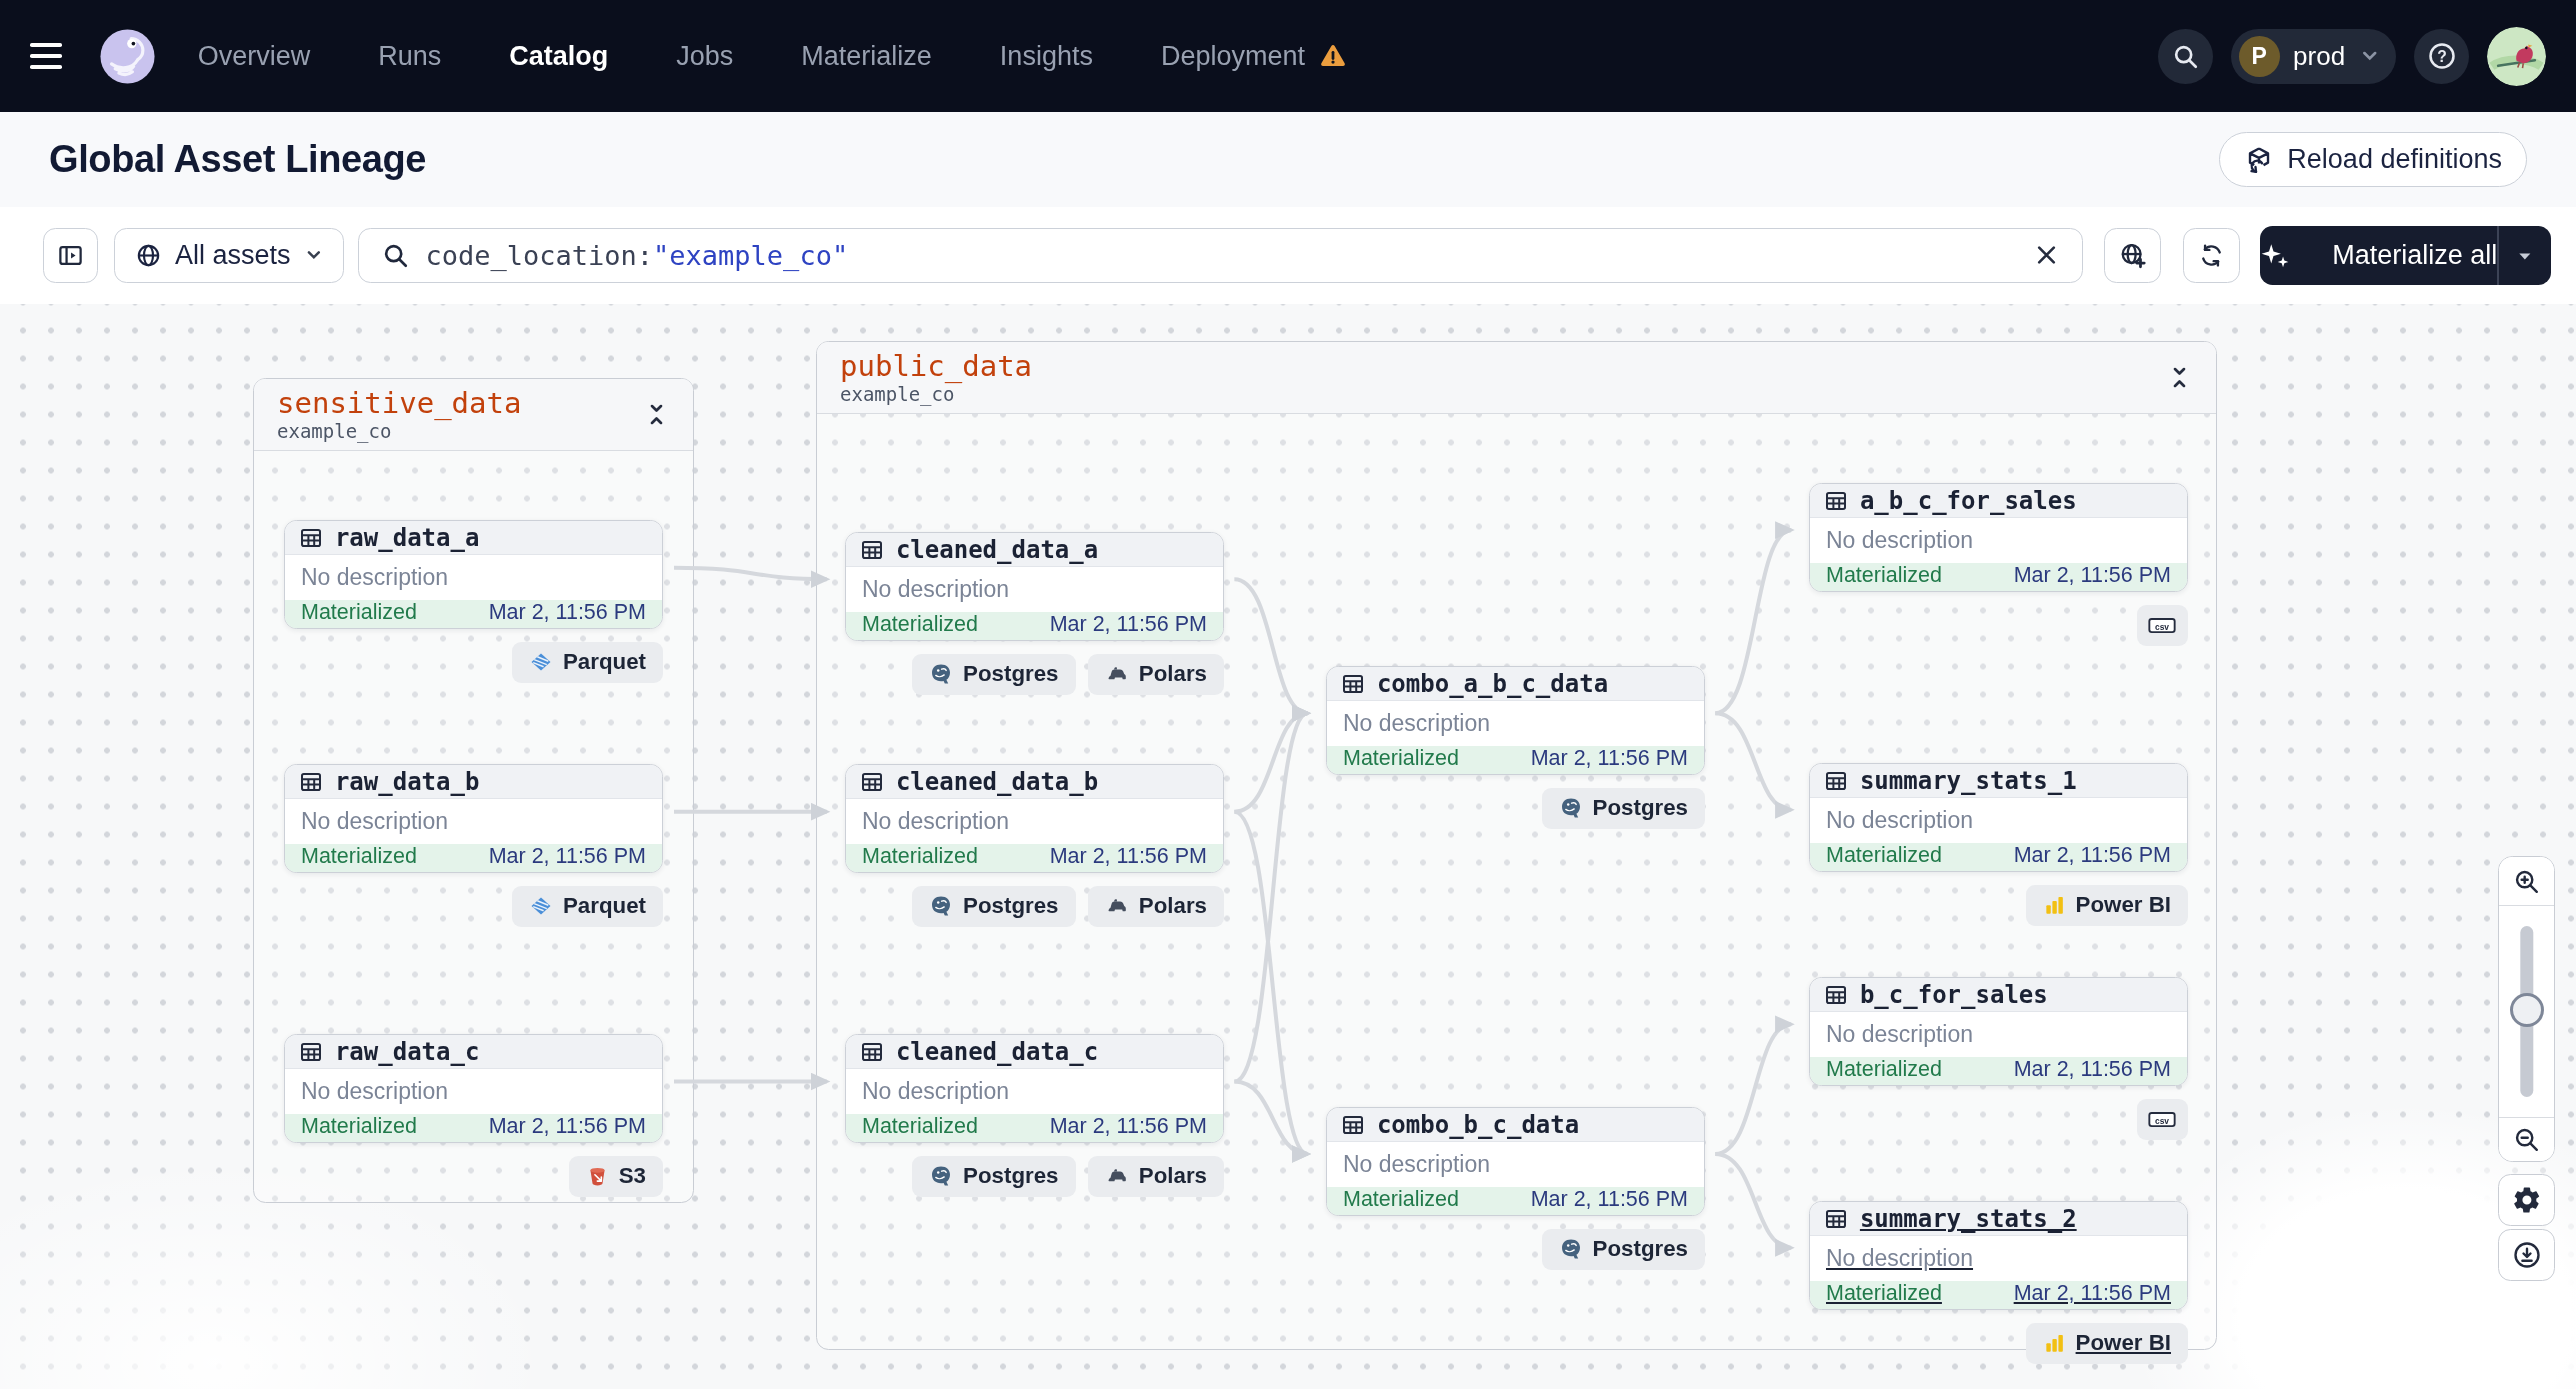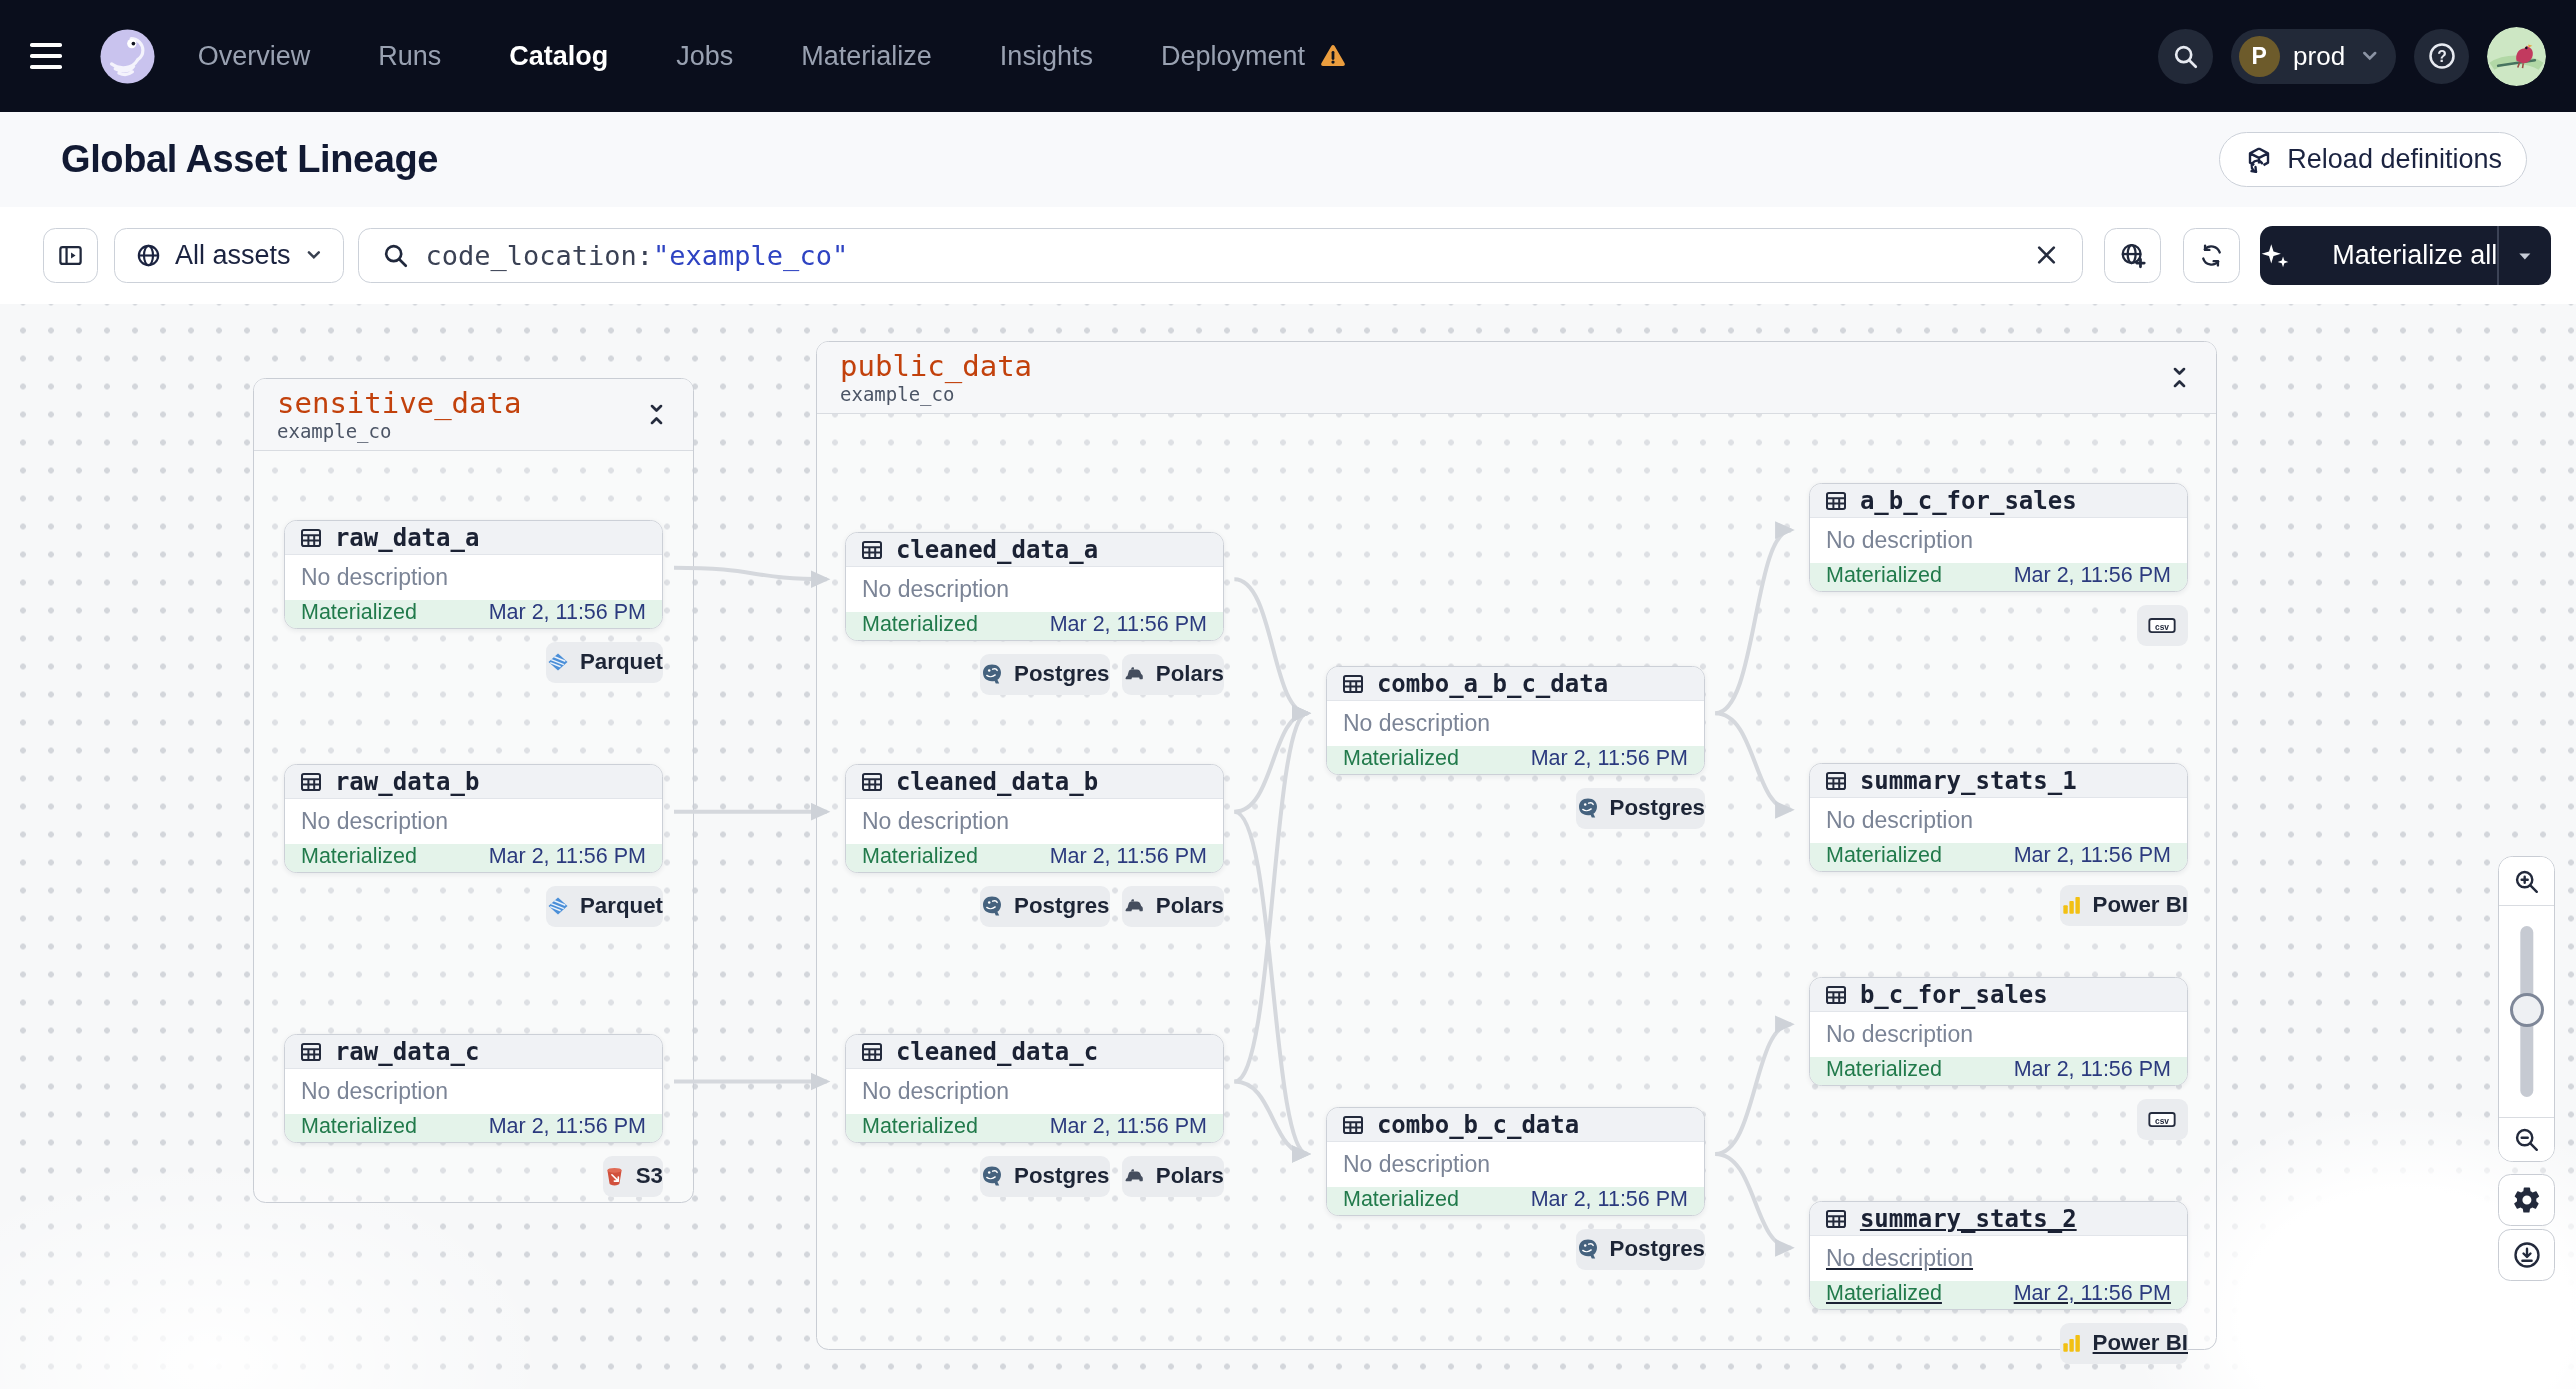--- a/index.html
+++ b/index.html
@@ -32,7 +32,7 @@
   
   .page-header{position:absolute;top:112px;left:0;right:0;height:96px;background:#f8f9fb;
                border-bottom:1.8px solid #e6e8ec;display:flex;align-items:center;padding:0 49px;z-index:40}
-  .page-title{font-size:38px;font-weight:700;color:#121a33;margin:12px;letter-spacing:-0.4px}
+  .page-title{font-size:38px;font-weight:700;color:#121a33;margin:0;letter-spacing:-0.4px}
   .reload-btn{margin-left:auto;display:flex;gap:13.4px;align-items:center;height:55px;padding:0 24px;
               border:1.8px solid #ccd1d9;border-radius:30px;background:#fff;font-size:27px;color:#1b2340;cursor:pointer}
 

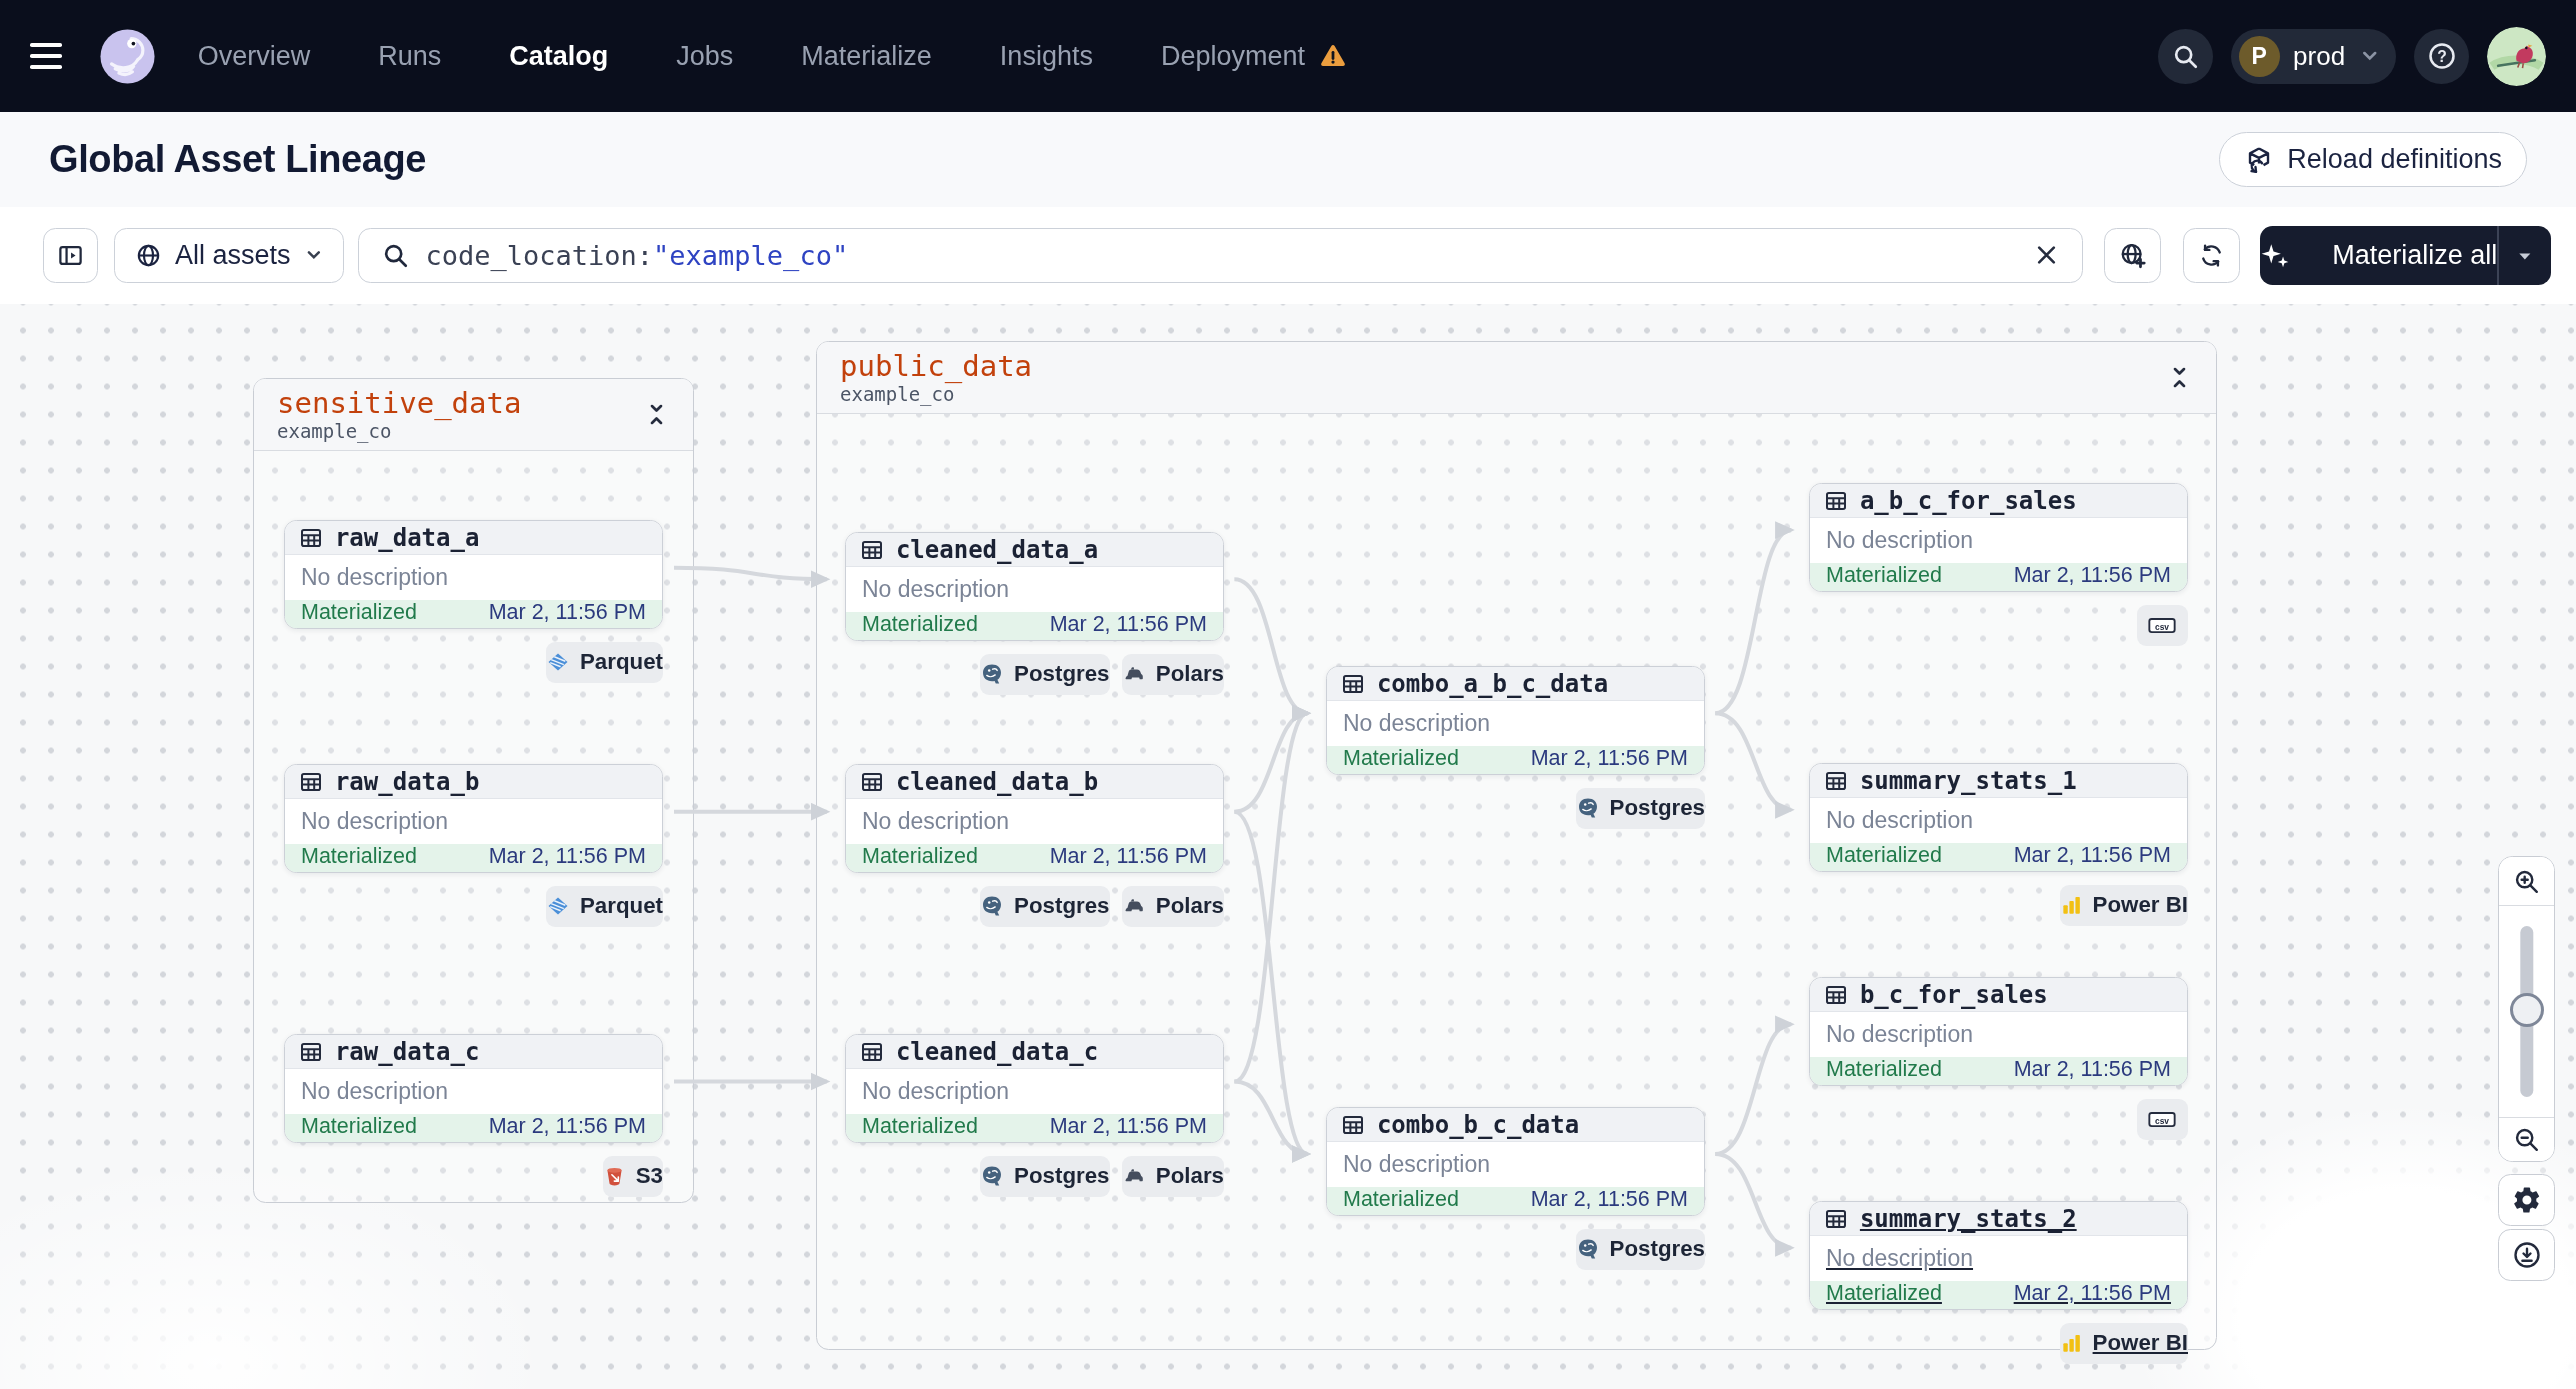--- a/index.html
+++ b/index.html
@@ -89,7 +89,7 @@
   .card-status .ts{color:#2b3a7e}
   .tags{display:flex;justify-content:flex-end;gap:12.5px;margin-top:12.5px}
   .tag{display:flex;align-items:center;gap:9.8px;background:#eaecef;border-radius:9px;
-       padding:0 0;height:41px;font-size:22.3px;font-weight:700;color:#1d2536;cursor:pointer}
+       padding:0 17px;height:41px;font-size:22.3px;font-weight:700;color:#1d2536;cursor:pointer}
   .tag-iconly{padding:0 10.7px}
   .tag-ic{display:flex;align-items:center}
   .tbl{display:flex;align-items:center}

